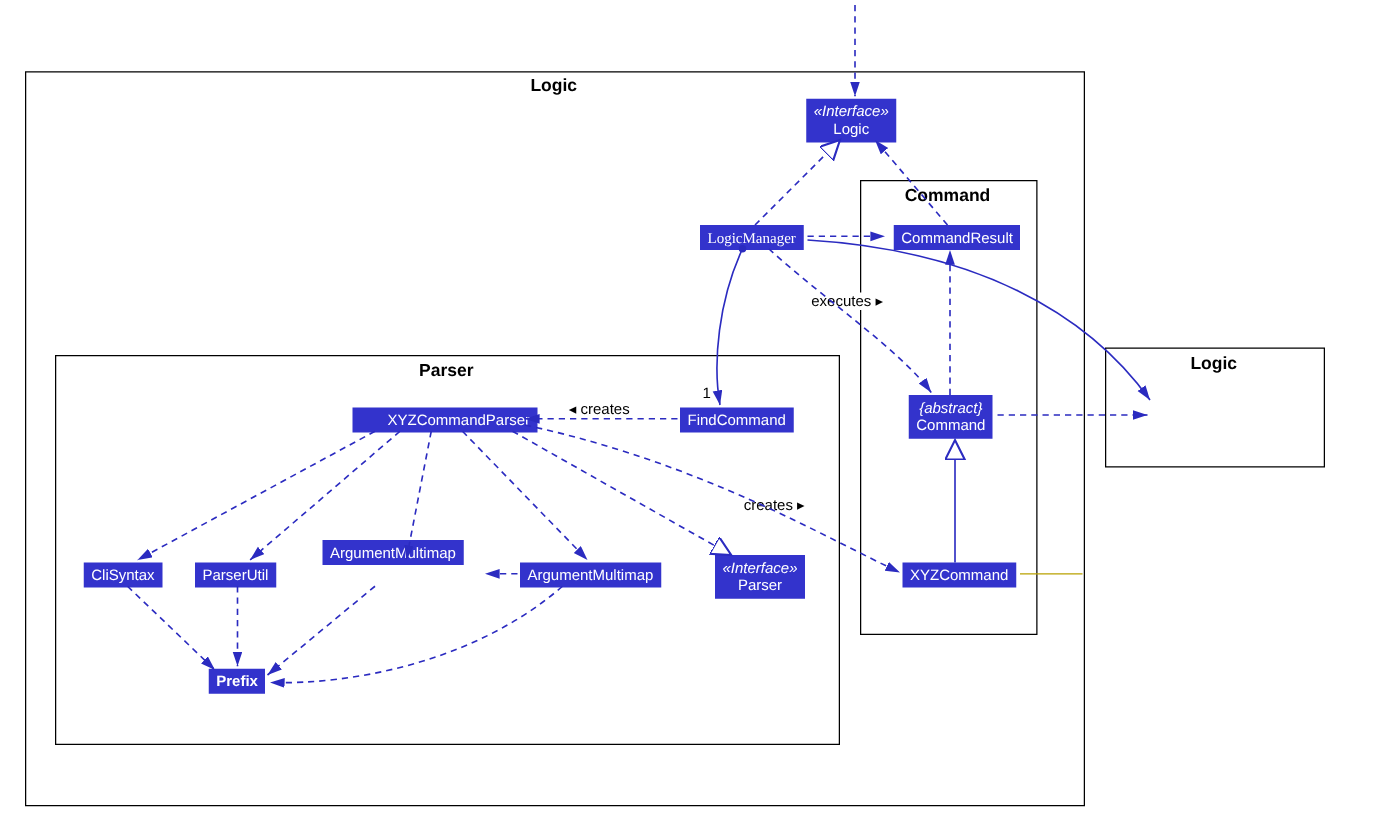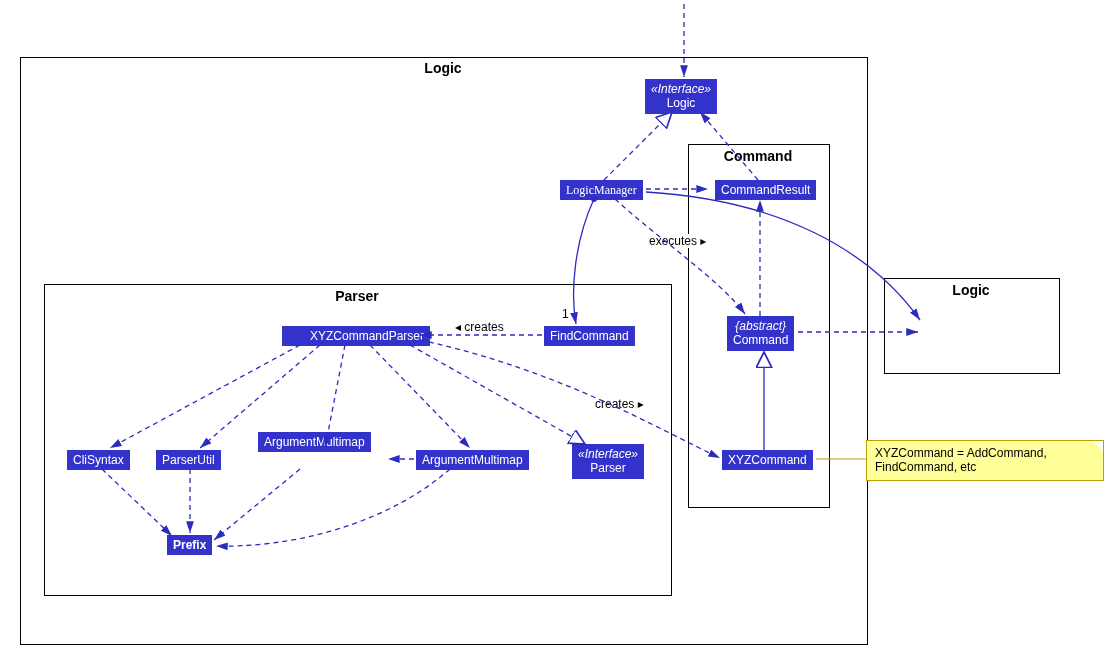--- a/index.html
+++ b/index.html
@@ -120,10 +120,6 @@
   <div class="edge-label" style="left:593px; top:397px;">creates ▸</div>
   <div class="edge-label" style="left:560px; top:307px;">1</div>
 
-  <div class="note" style="left:866px; top:440px; width:220px;">
-    <span style="white-space:pre-line;">XYZCommand = AddCommand,
-FindCommand, etc</span>
-  </div>
 
   <svg>
 

